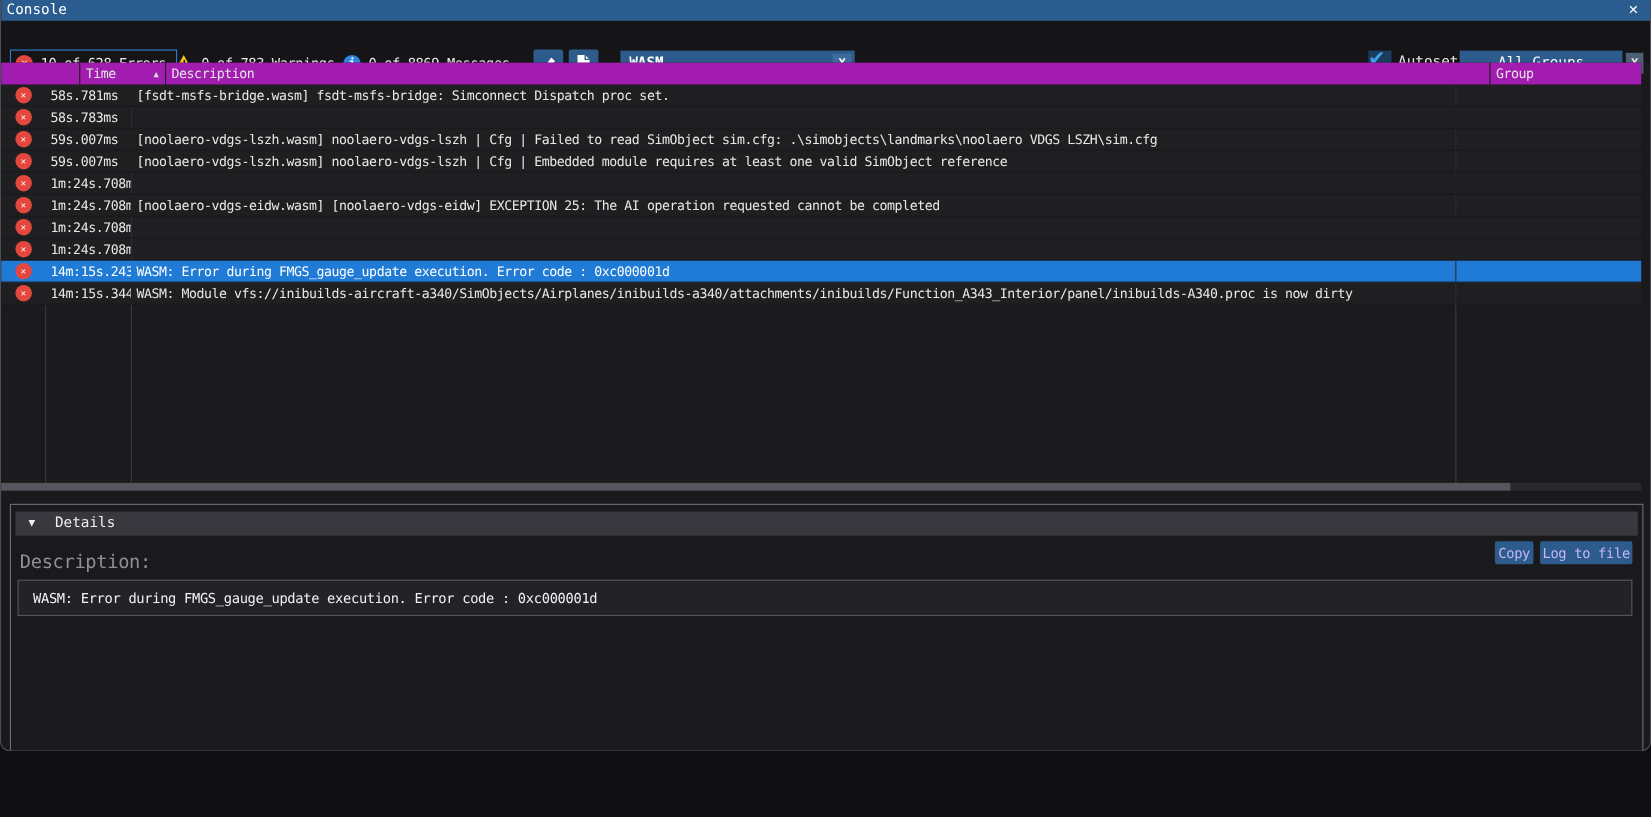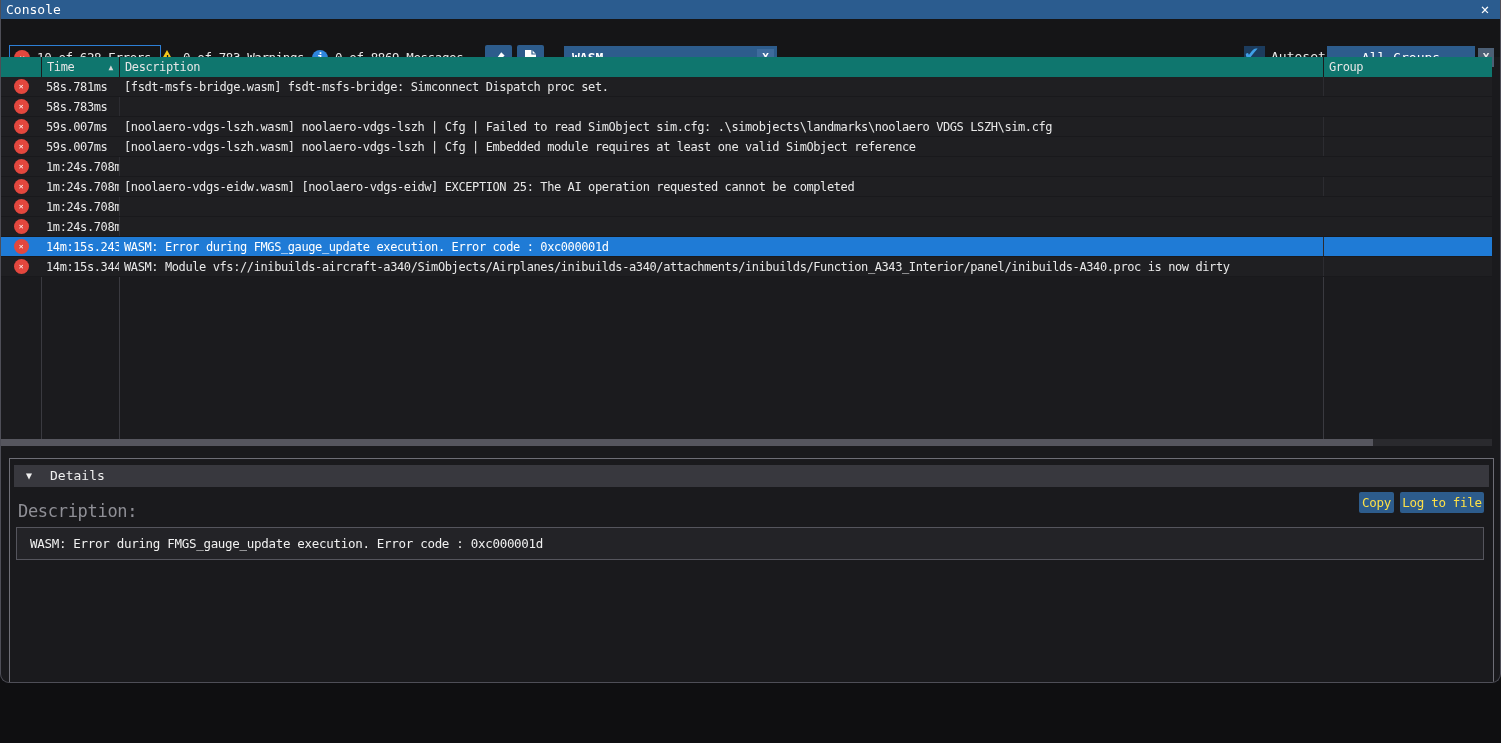--- a/index.html
+++ b/index.html
@@ -61,9 +61,9 @@
 
   
   .grid { position:absolute; left:0; top:57px; width:1491px; height:389px; background:#1b1b1e; }
-  .grid-header { position:absolute; left:0; top:0; width:100%; height:20px; background:#0f766e;
+  .grid-header { position:absolute; left:0; top:0; width:100%; height:20px; background:#a21caf;
                  display:flex; color:#e5e5e5; font-size:12px; letter-spacing:-0.4px;
-                 line-height:20px; }
+                 line-height:20px;padding-left:31px; }
   .gh-cell { border-left:1px solid #1b1b1d; padding-left:5px; position:relative; }
   .gh-icon { width:40px; border-left:none; }
   .gh-time { width:78px; }

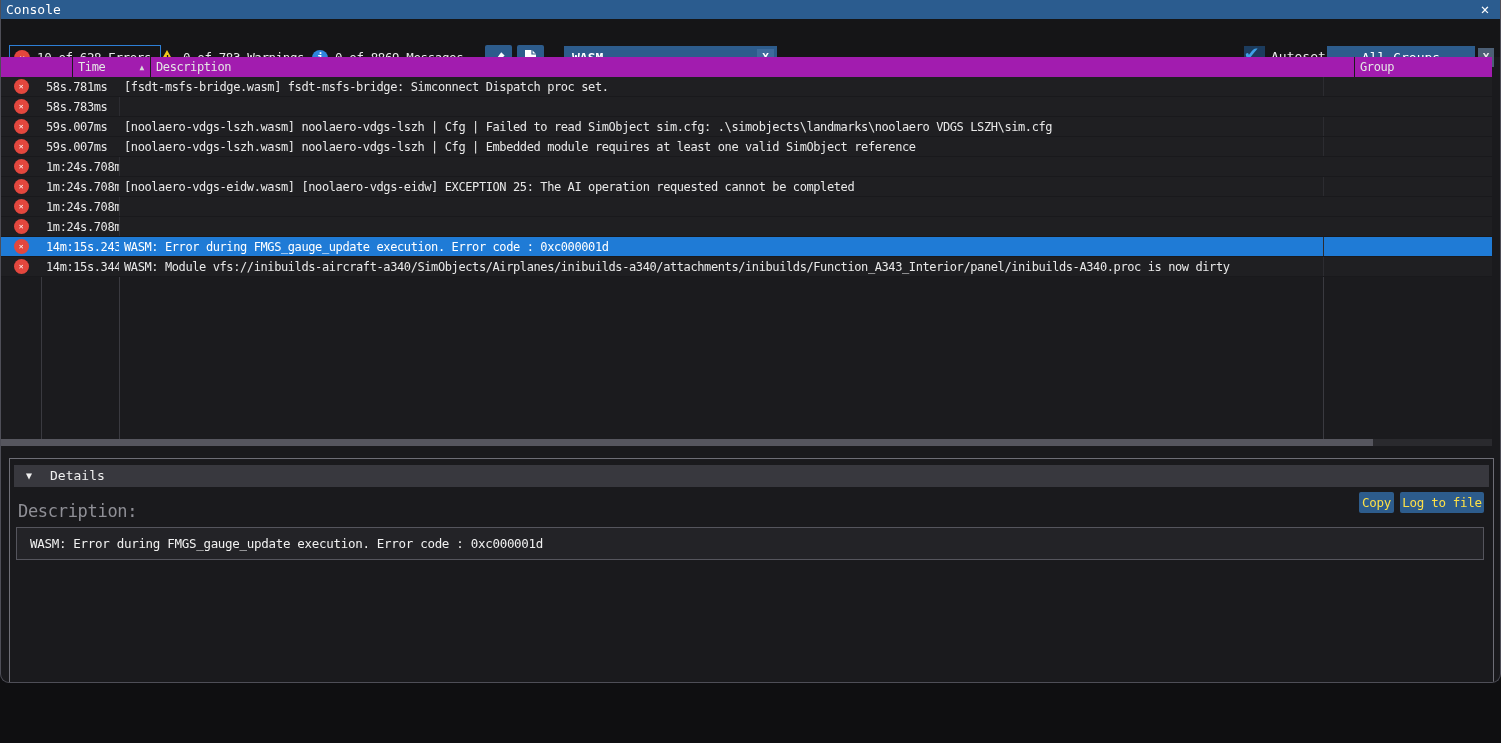--- a/index.html
+++ b/index.html
@@ -97,7 +97,7 @@
   .details-header .lbl { position:absolute; left:36px; top:0; }
   .desc-label { position:absolute; left:8px; top:42px; color:#8f8f96; font-size:17px;
                 letter-spacing:-0.3px; }
-  .btn { position:absolute; top:33px; height:21px; background:#2d5c8c; color:#fde047;
+  .btn { position:absolute; top:33px; height:21px; background:#2d5c8c; color:#c4b5fd;
          font-size:12.5px; letter-spacing:-0.3px; display:flex; align-items:center;
          justify-content:center; border-radius:2px; font-family:"DejaVu Sans Mono", monospace;
          border:none; }

